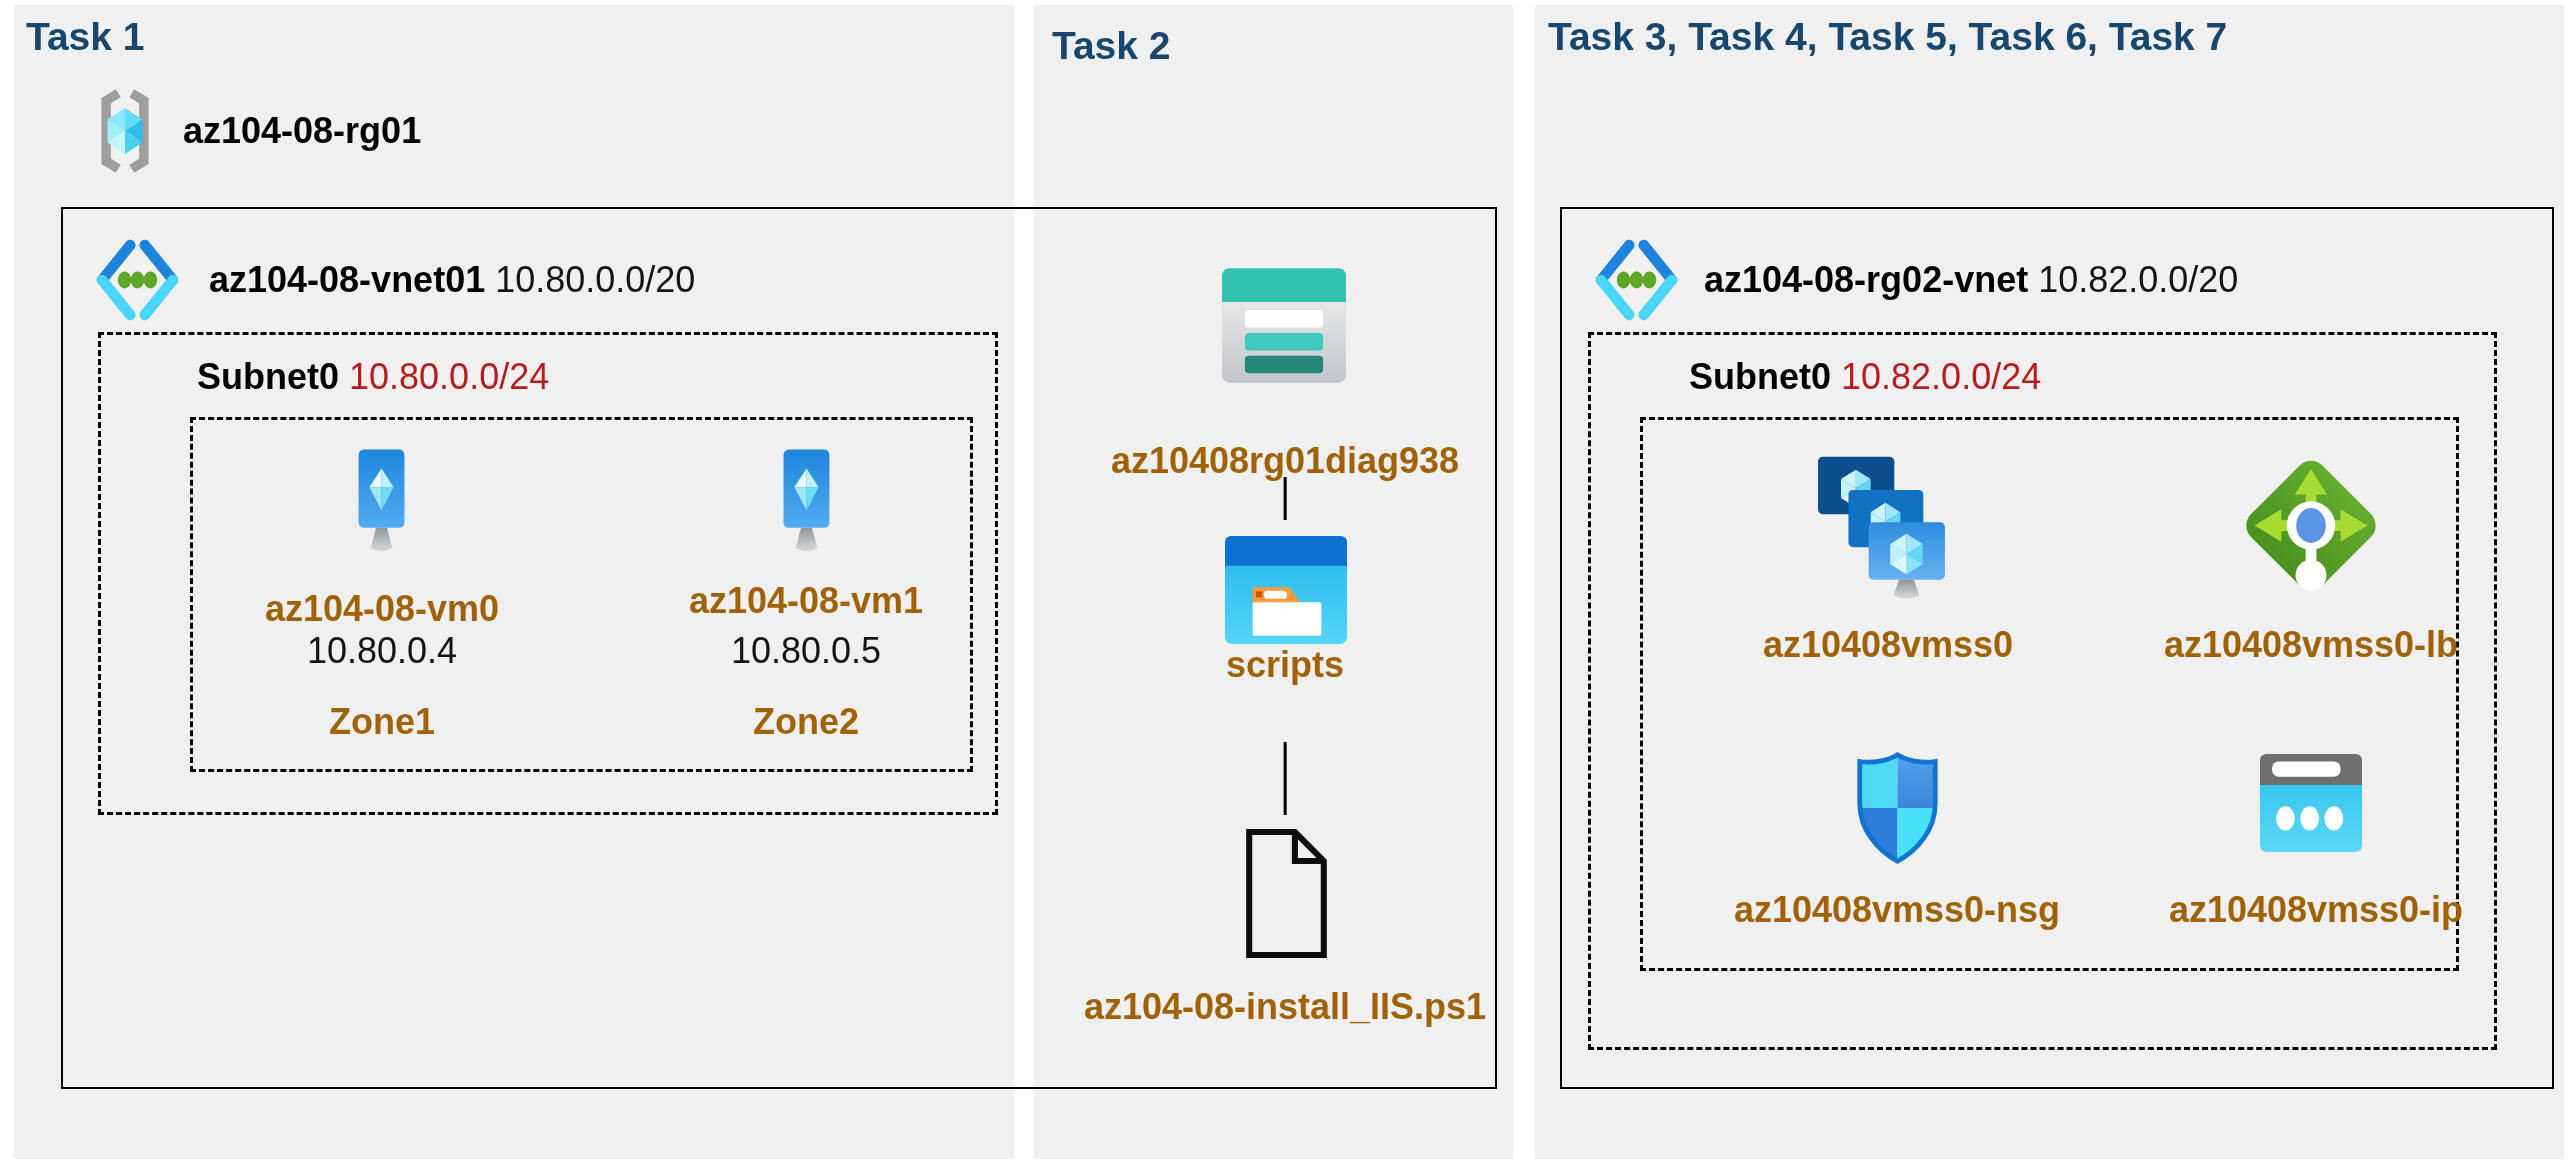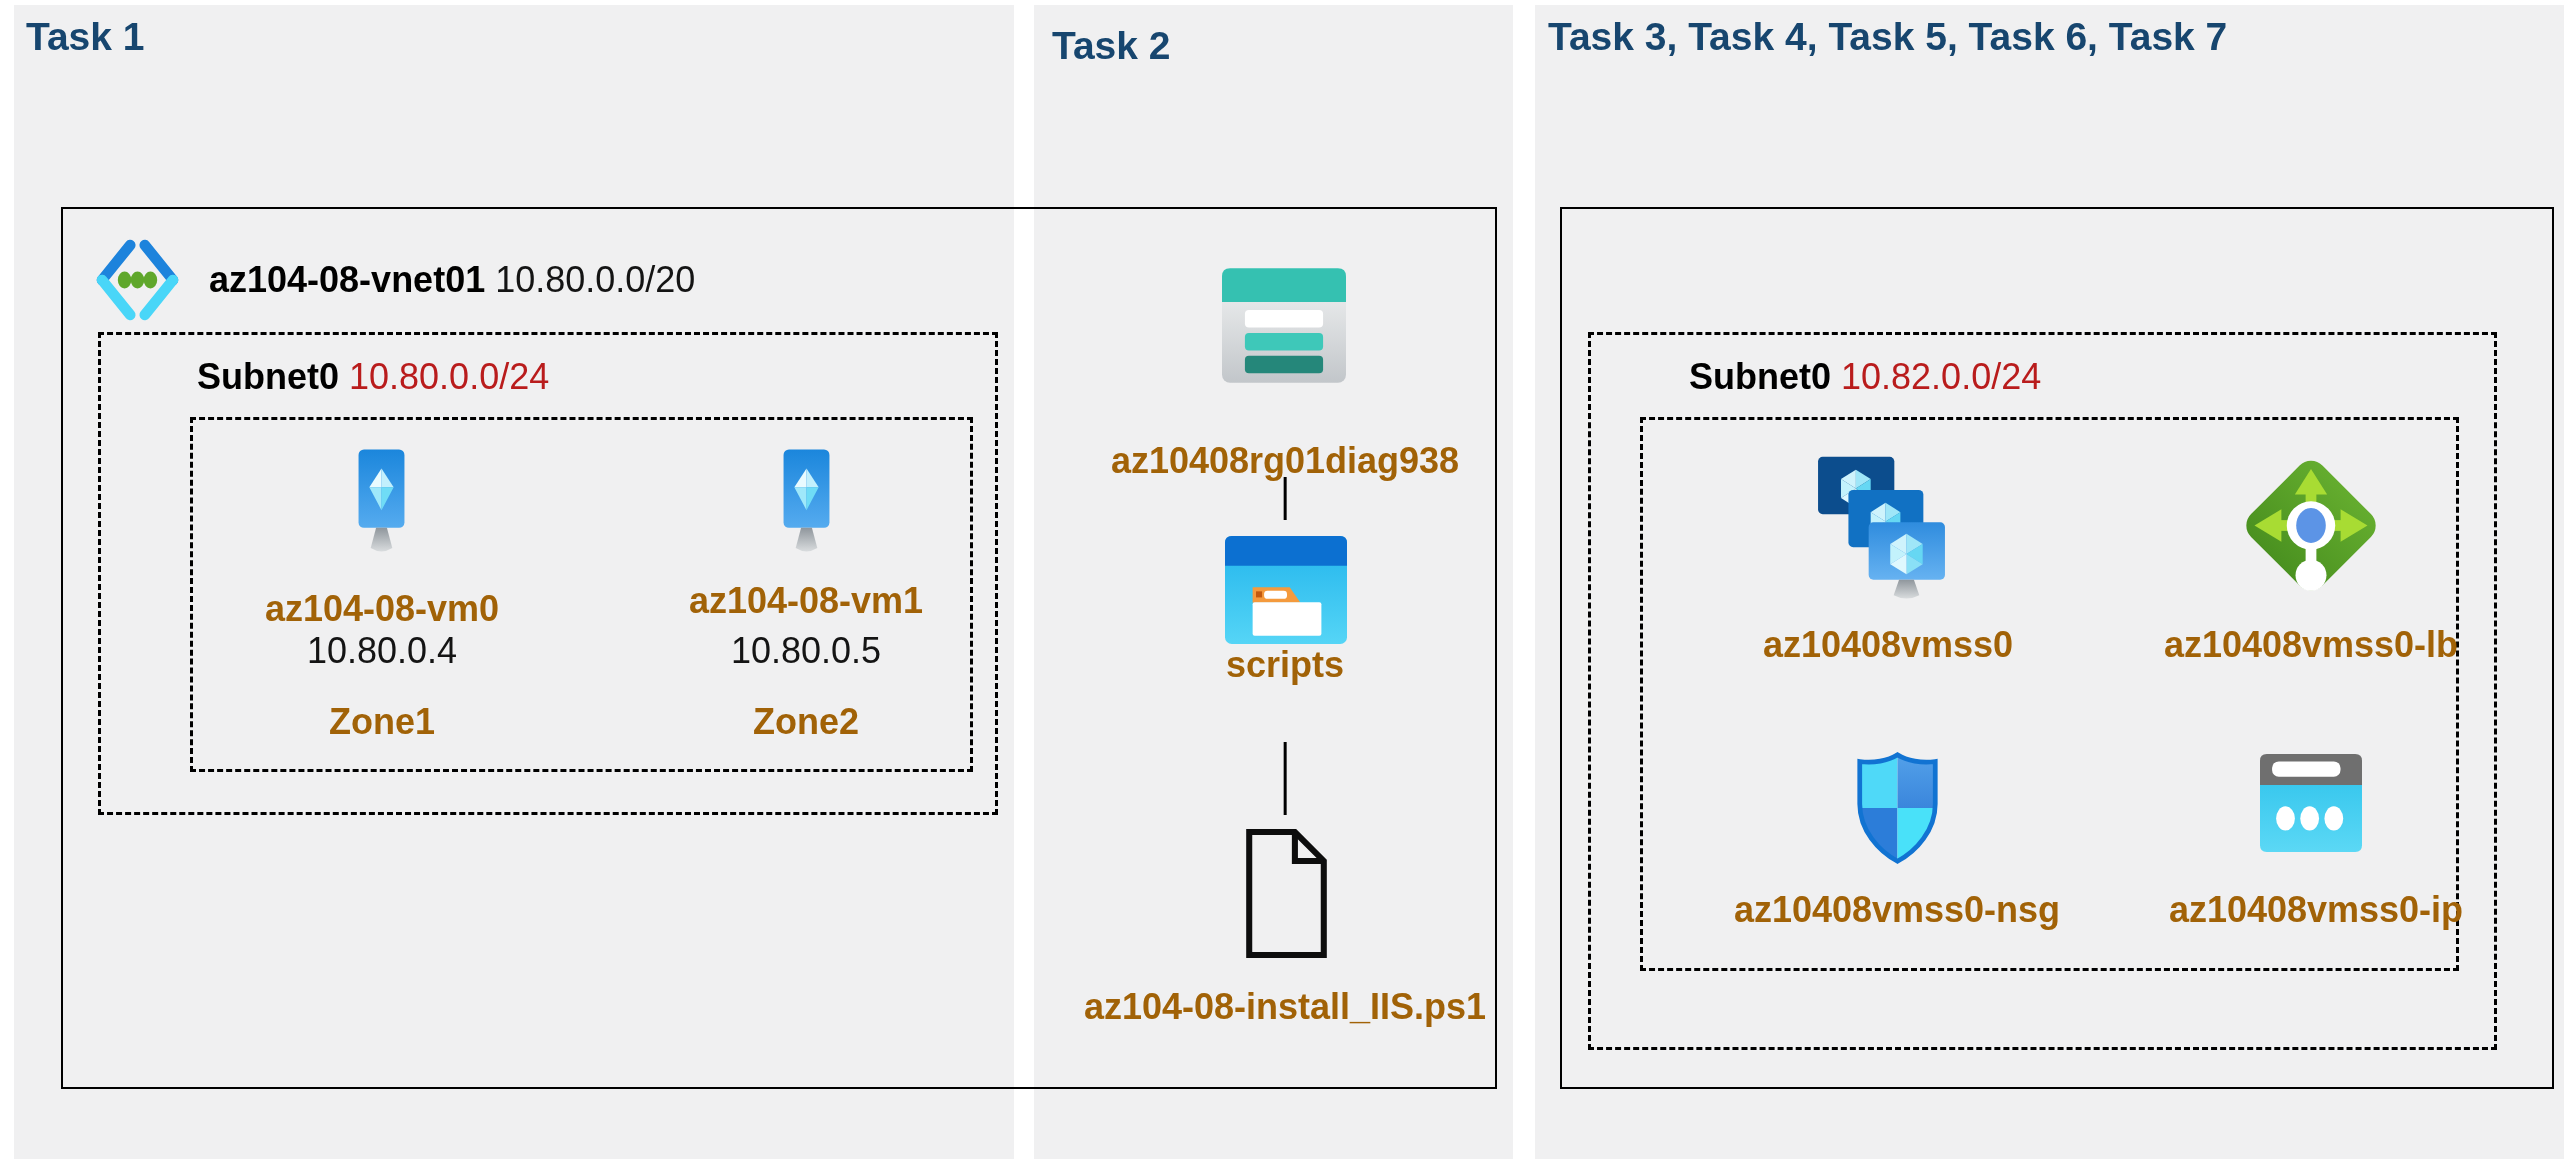--- a/index.html
+++ b/index.html
@@ -74,6 +74,19 @@
     </defs>
   </svg>
 
+  <div class="icon-row" style="left:94px;top:89px;height:84px;">
+    <svg width="62" height="84" viewBox="0 0 92 124">
+      <path d="M36,6 L18,17 L18,107 L36,118" fill="none" stroke="#9E9E9E" stroke-width="14"></path>
+      <path d="M56,6 L74,17 L74,107 L56,118" fill="none" stroke="#9E9E9E" stroke-width="14"></path>
+      <polygon points="46,28 20,45 46,62" fill="#8DE7FA"></polygon>
+      <polygon points="46,28 72,45 46,62" fill="#65DCF5"></polygon>
+      <polygon points="72,45 46,62 72,79" fill="#2CC0E6"></polygon>
+      <polygon points="72,79 46,96 46,62" fill="#49CFEF"></polygon>
+      <polygon points="20,45 46,62 20,79" fill="#A5ECFA"></polygon>
+      <polygon points="20,79 46,62 46,96" fill="#C4F4FD"></polygon>
+    </svg>
+    <div class="row-label">az104-08-rg01</div>
+  </div>
 
   <div class="big-box" style="left:61px;top:207px;width:1432px;height:878px;"></div>
   <div class="big-box" style="left:1560px;top:207px;width:990px;height:878px;"></div>

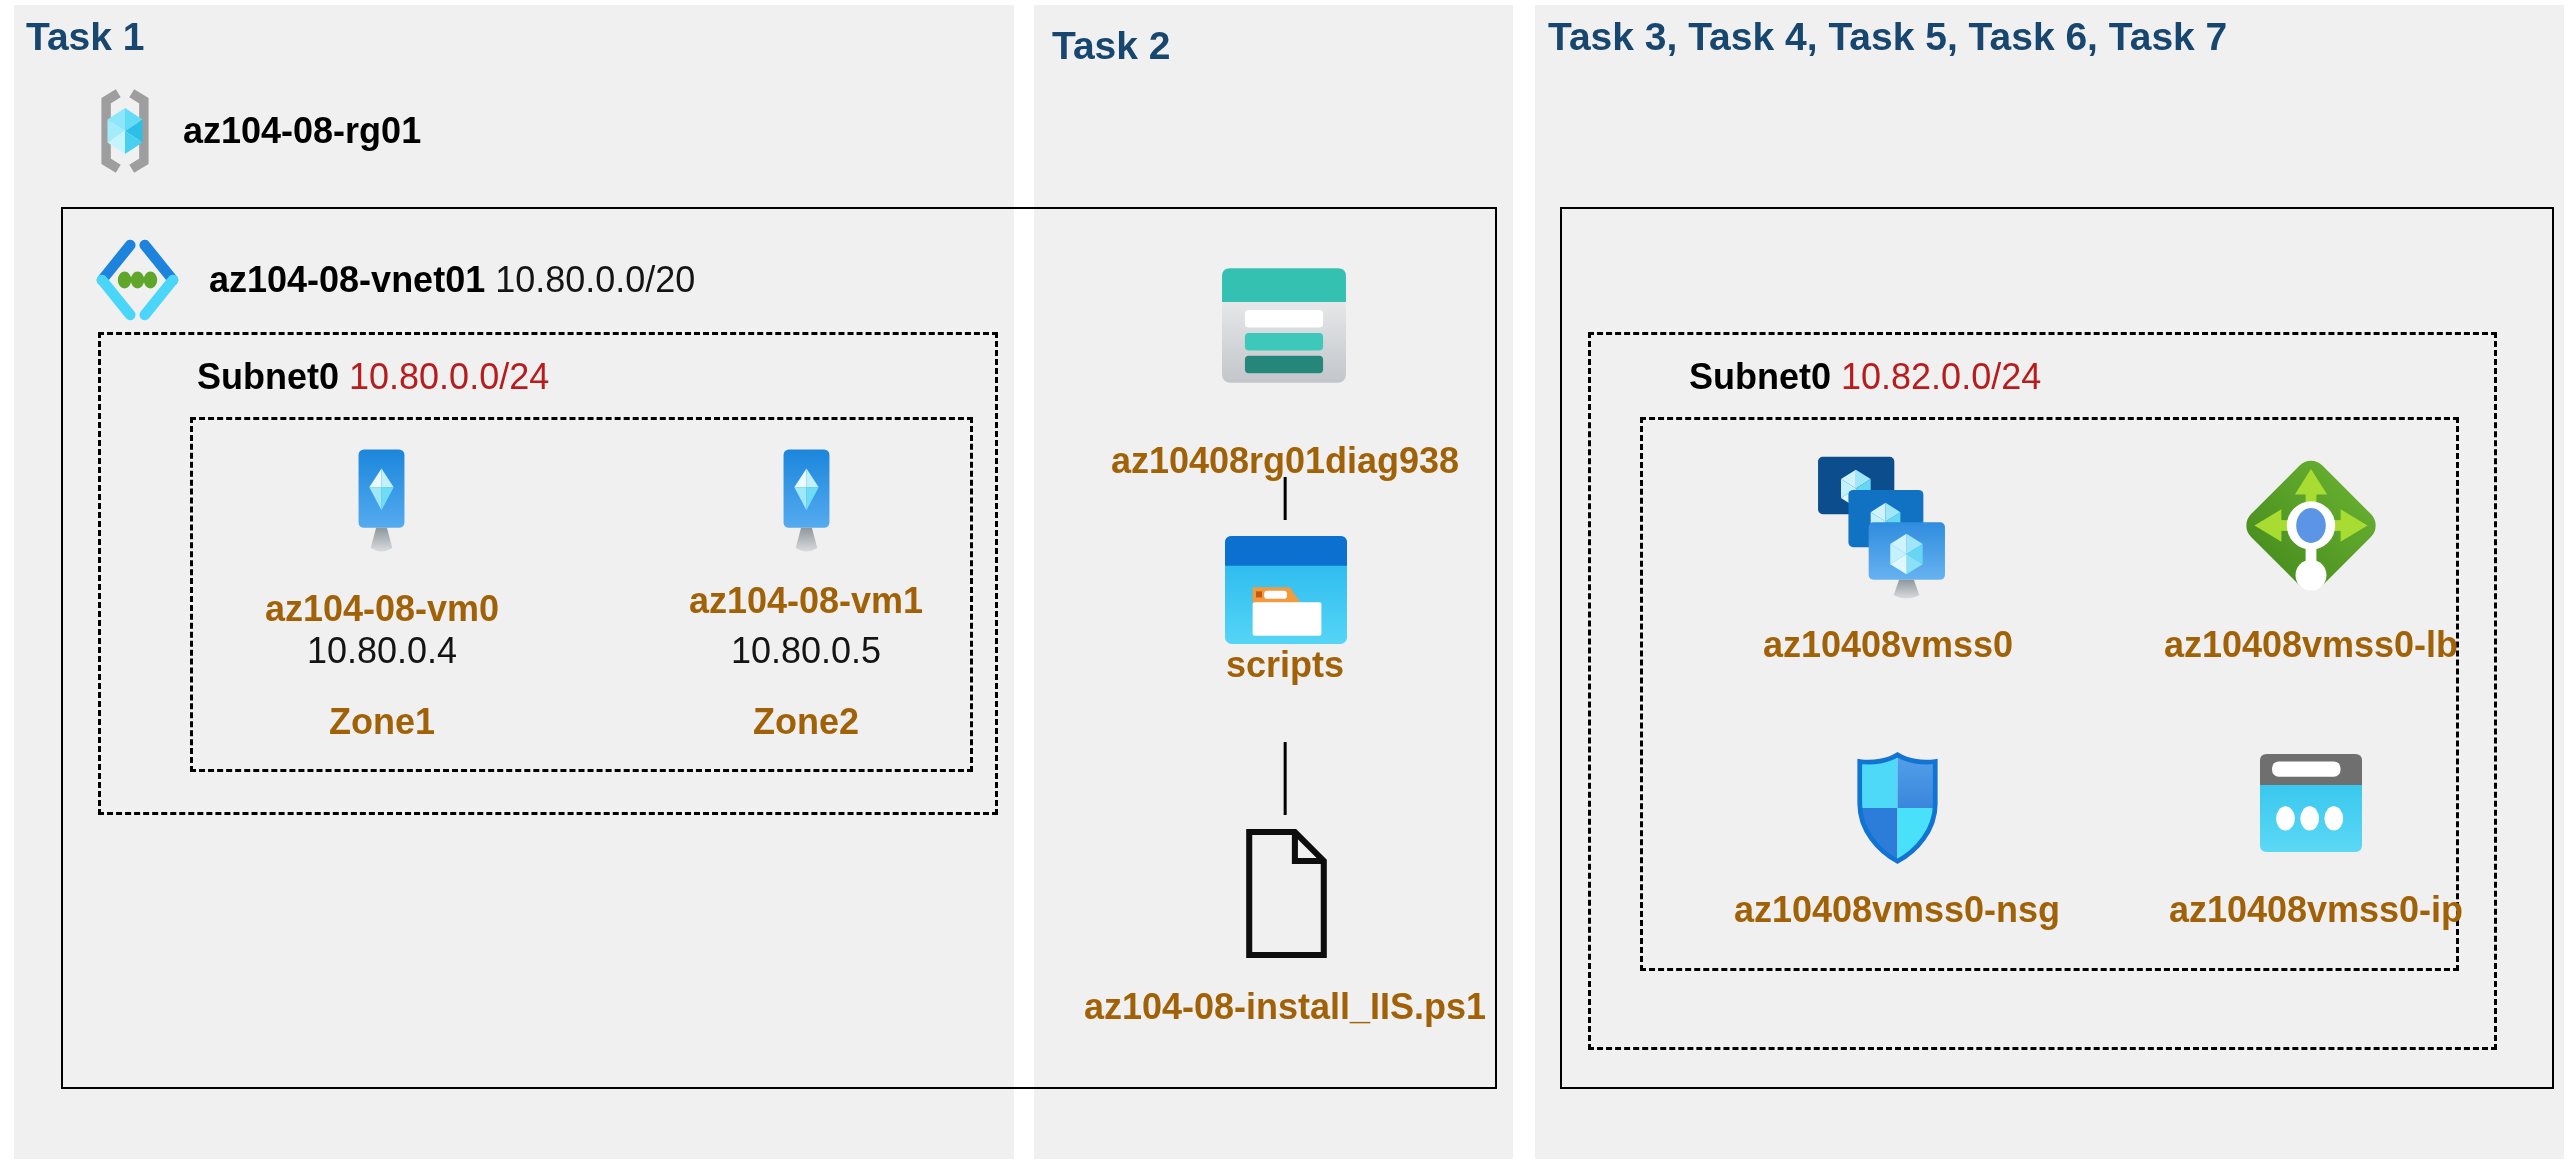--- a/index.html
+++ b/index.html
@@ -162,6 +162,18 @@
   <div class="res-label" style="left:1285px;top:986px;">az104-08-install_IIS.ps1</div>
 
 
+  <div class="icon-row" style="left:1592px;top:235px;height:90px;gap:23px;">
+    <svg width="89" height="90" viewBox="0 0 150 160">
+      <path d="M62,18 L12,80" stroke="#1D83DC" stroke-width="19" stroke-linecap="round" fill="none"></path>
+      <path d="M12,80 L62,142" stroke="#49D6F8" stroke-width="19" stroke-linecap="round" fill="none"></path>
+      <path d="M88,18 L138,80" stroke="#1D83DC" stroke-width="19" stroke-linecap="round" fill="none"></path>
+      <path d="M138,80 L88,142" stroke="#49D6F8" stroke-width="19" stroke-linecap="round" fill="none"></path>
+      <ellipse cx="52" cy="80" rx="12" ry="15" fill="#5FA72B"></ellipse>
+      <ellipse cx="75" cy="80" rx="12" ry="15" fill="#5FA72B"></ellipse>
+      <ellipse cx="98" cy="80" rx="12" ry="15" fill="#5FA72B"></ellipse>
+    </svg>
+    <div class="row-label"><span>az104-08-rg02-vnet</span> <span class="cidr">10.82.0.0/20</span></div>
+  </div>
 
   <div class="dashed-box" style="left:1588px;top:332px;width:903px;height:712px;"></div>
   <div class="subnet-label" style="left:1689px;top:356px;"><span>Subnet0</span> <span class="cidr">10.82.0.0/24</span></div>

